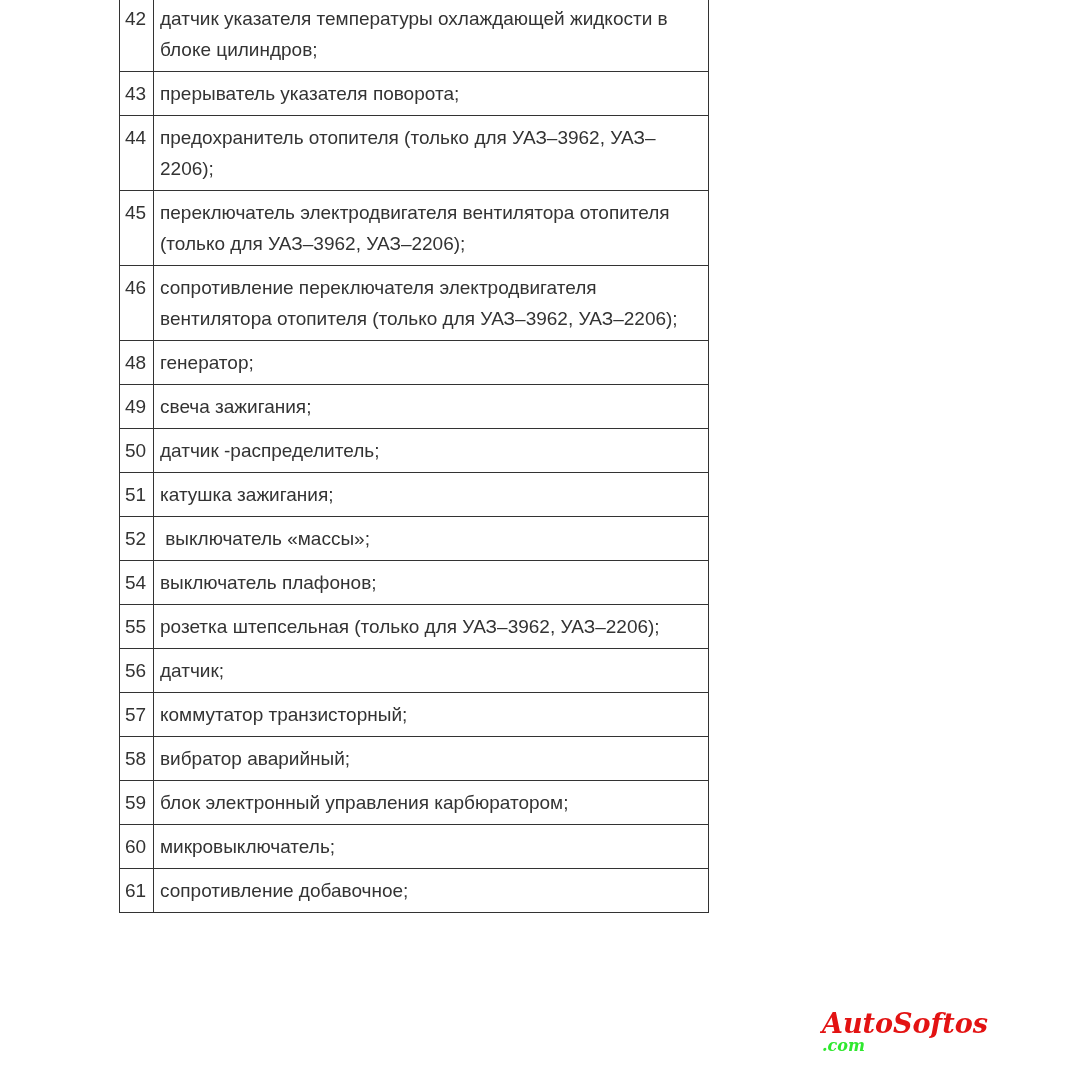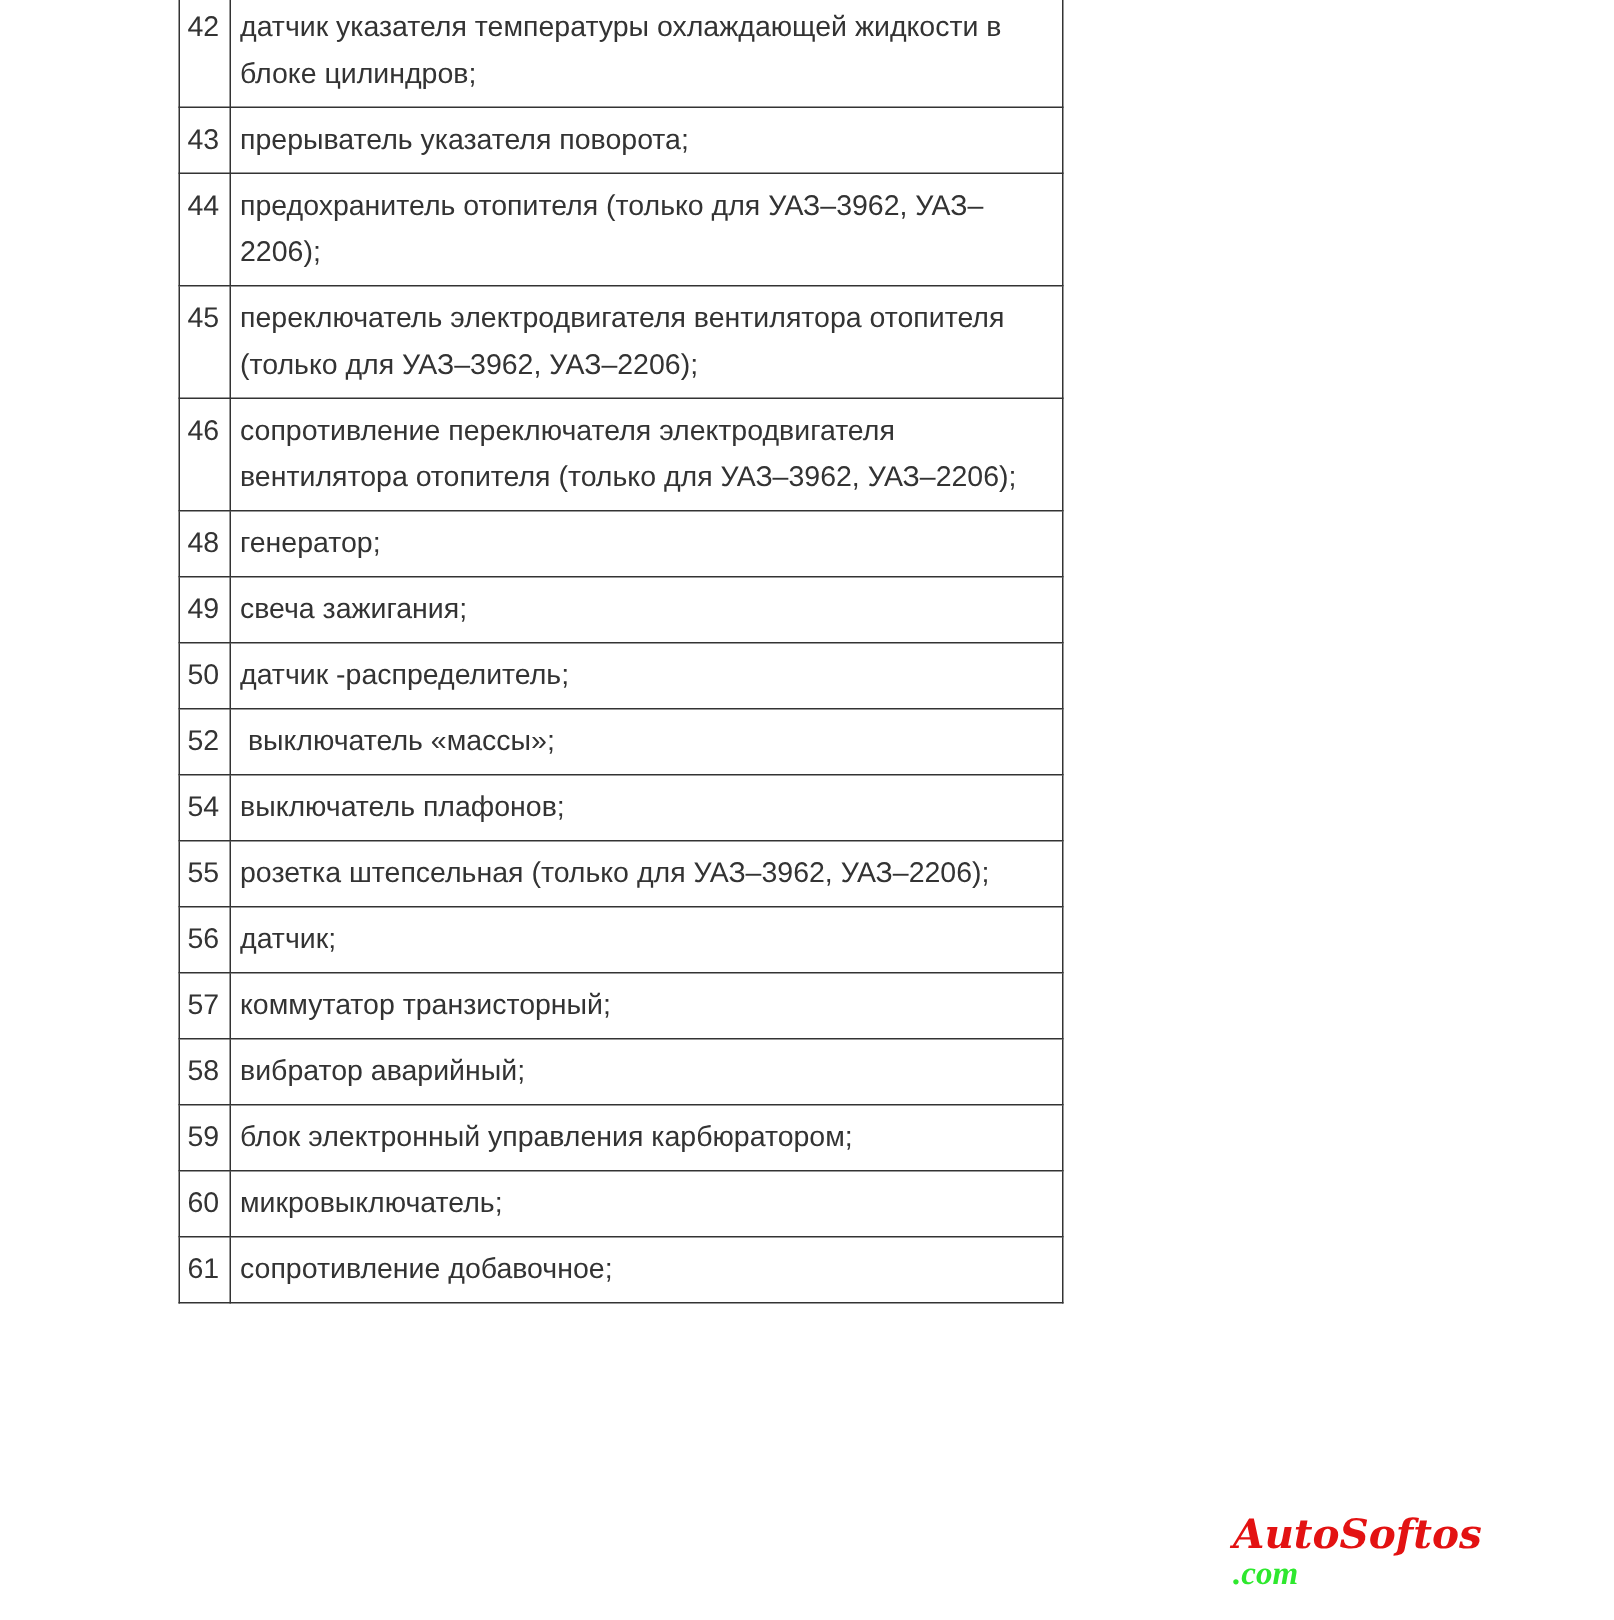--- a/index.html
+++ b/index.html
@@ -102,6 +102,10 @@
         <td class="desc">датчик -распределитель;</td>
       </tr>
     <tr>
+        <td class="num">51</td>
+        <td class="desc">катушка зажигания;</td>
+      </tr>
+    <tr>
         <td class="num">52</td>
         <td class="desc" style="white-space: pre;"> выключатель «массы»;</td>
       </tr>

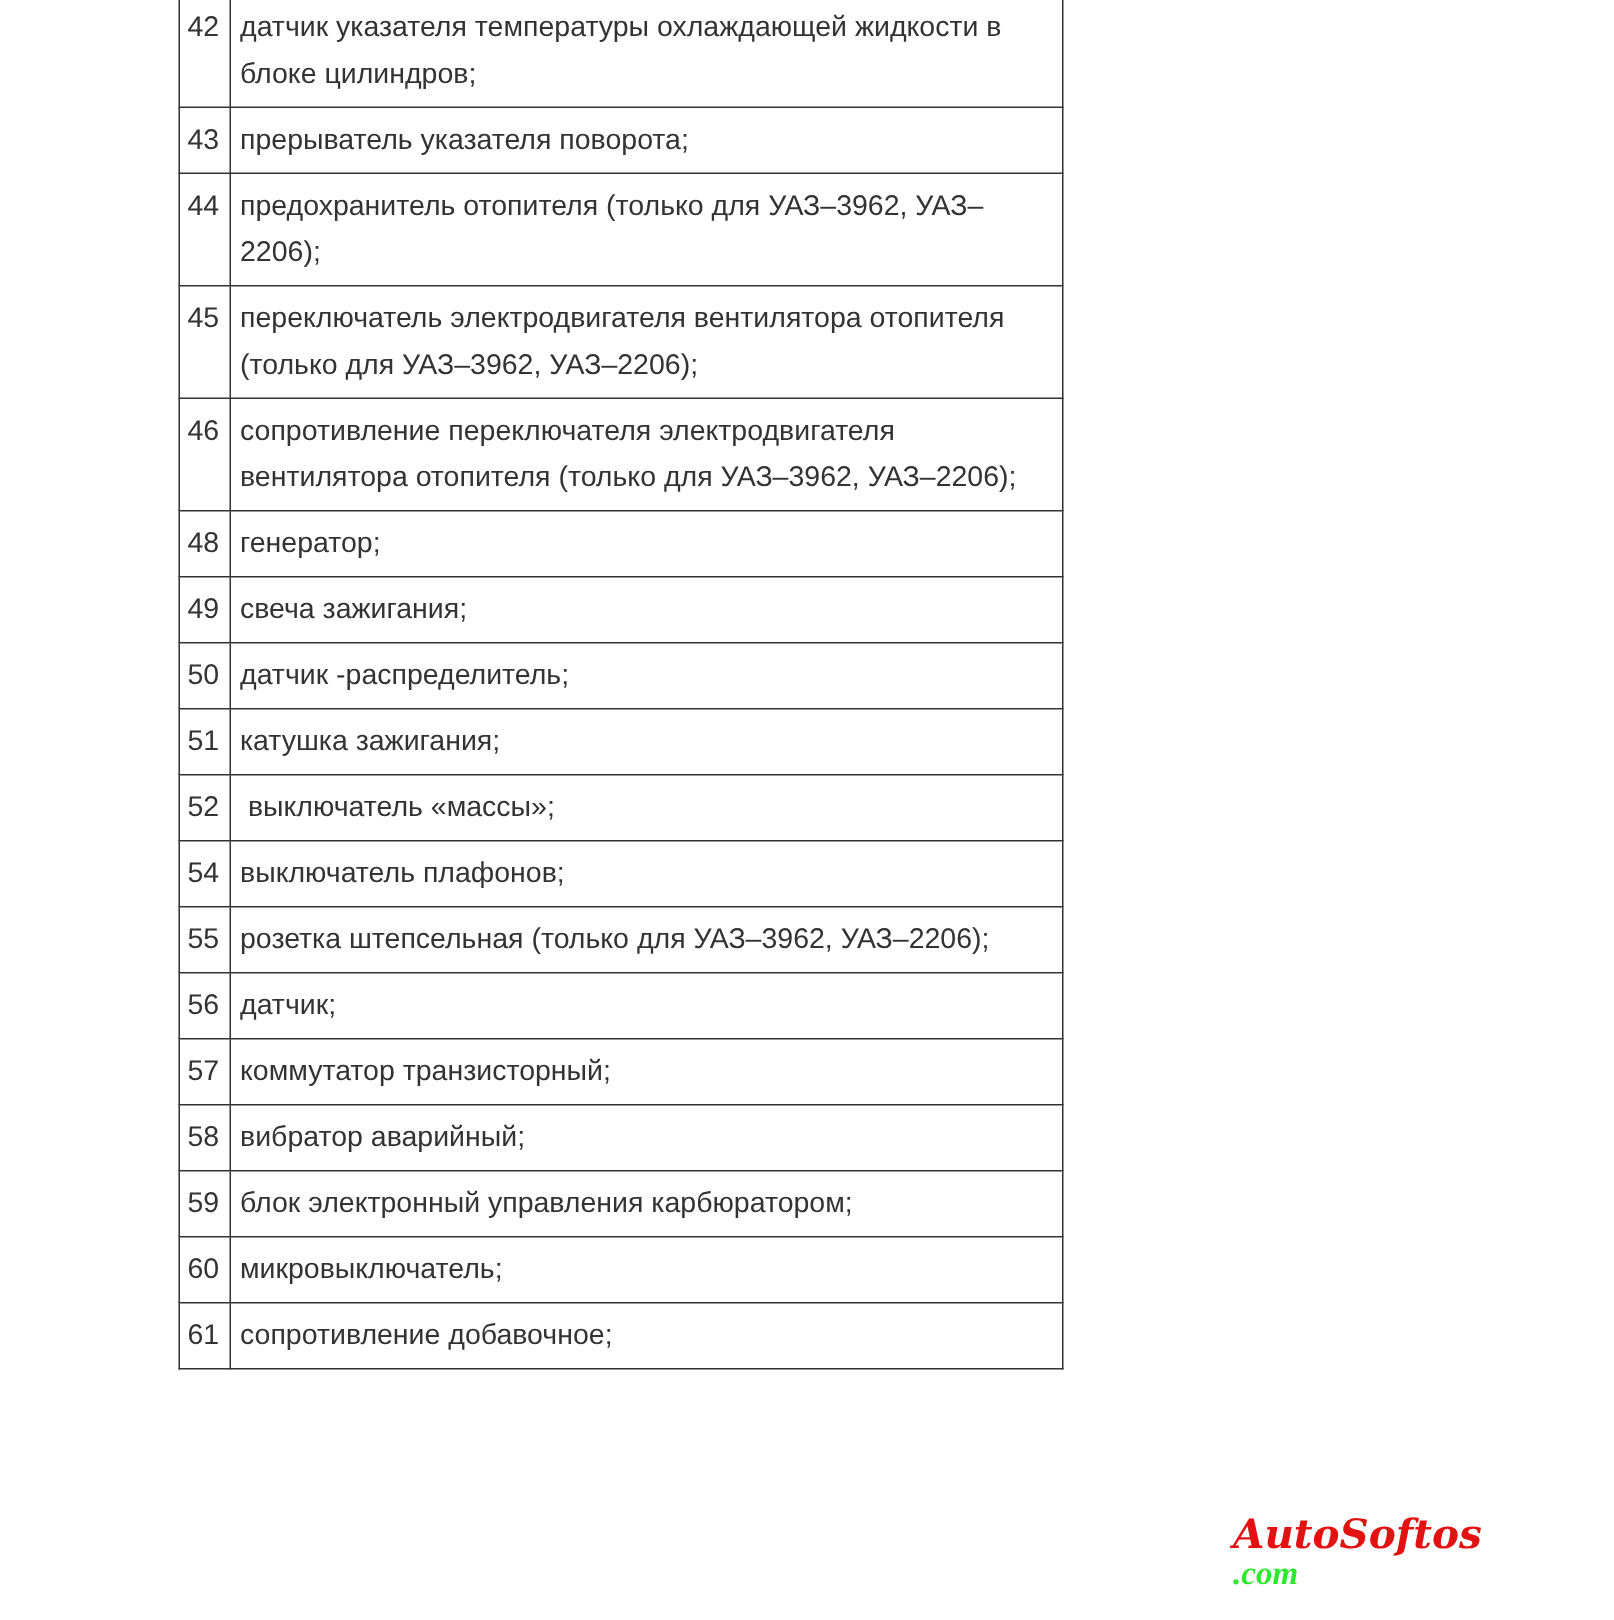--- a/index.html
+++ b/index.html
@@ -59,9 +59,8 @@
     .wm-tld {
       display: block;
       color: #2ee82e;
-      font-size: 22px;
+      font-size: 16px;
       margin-top: 1px;
-      font-family: Liberation Serif, serif;
     }
   </style>
 </head>

